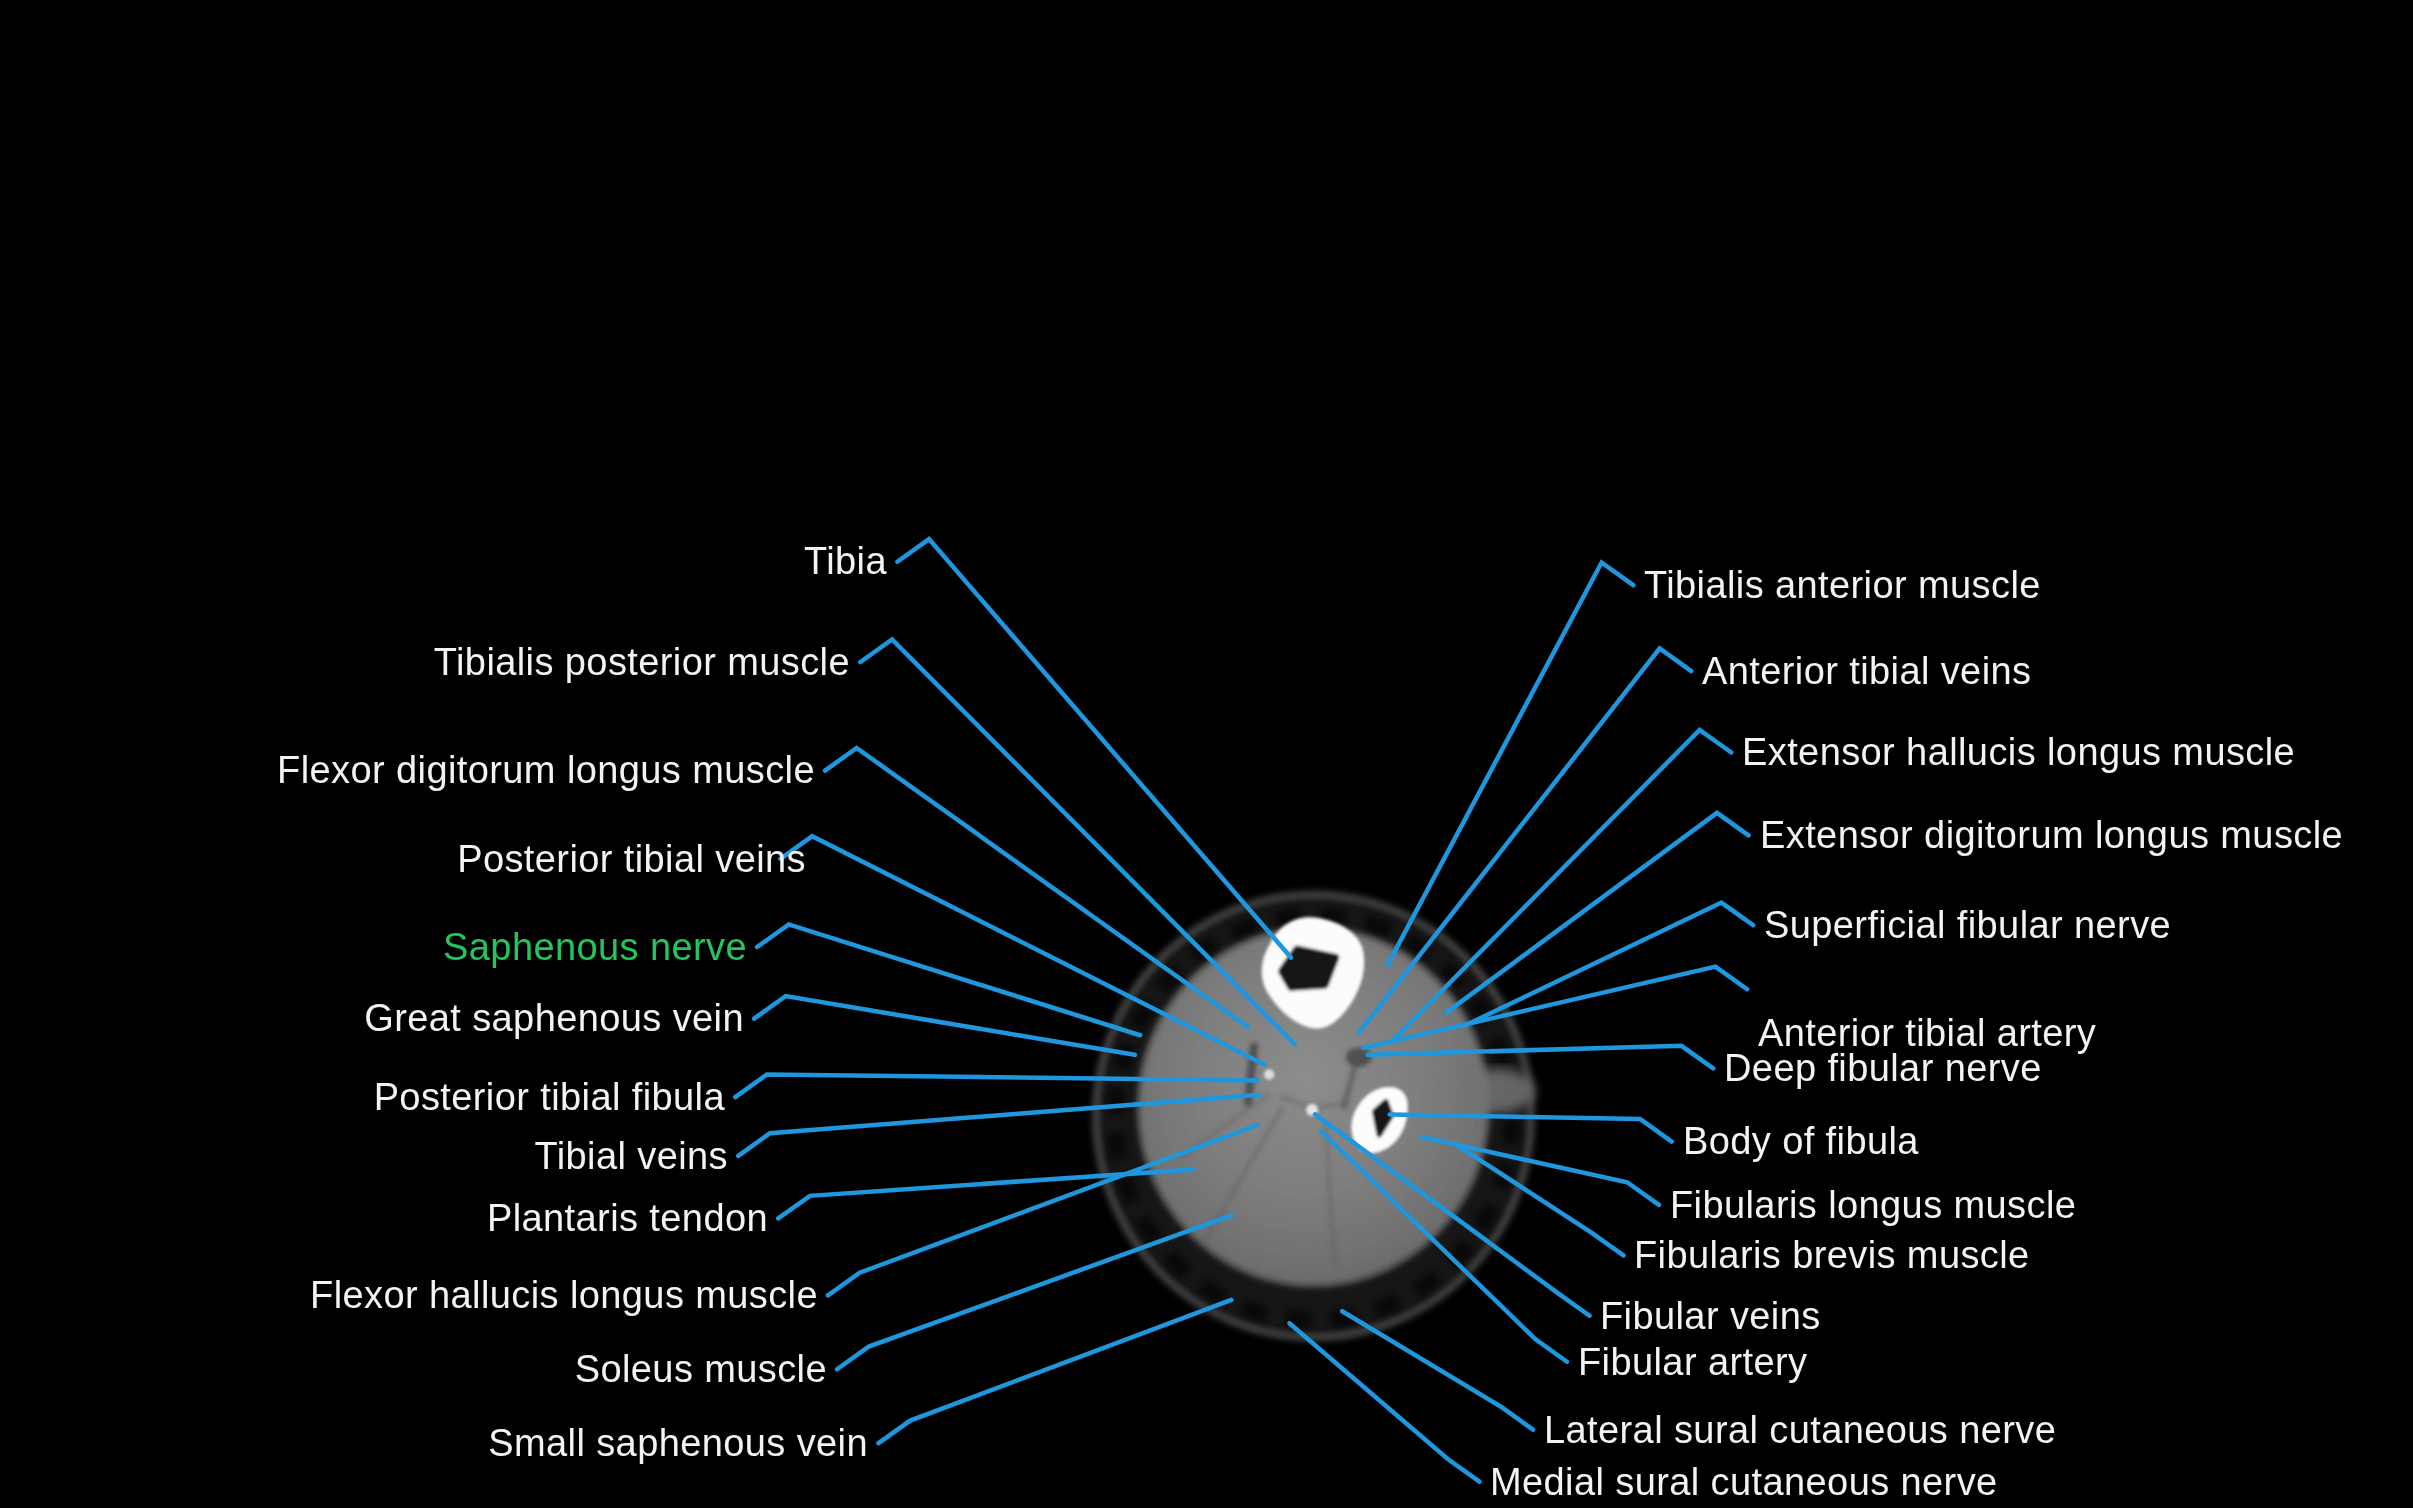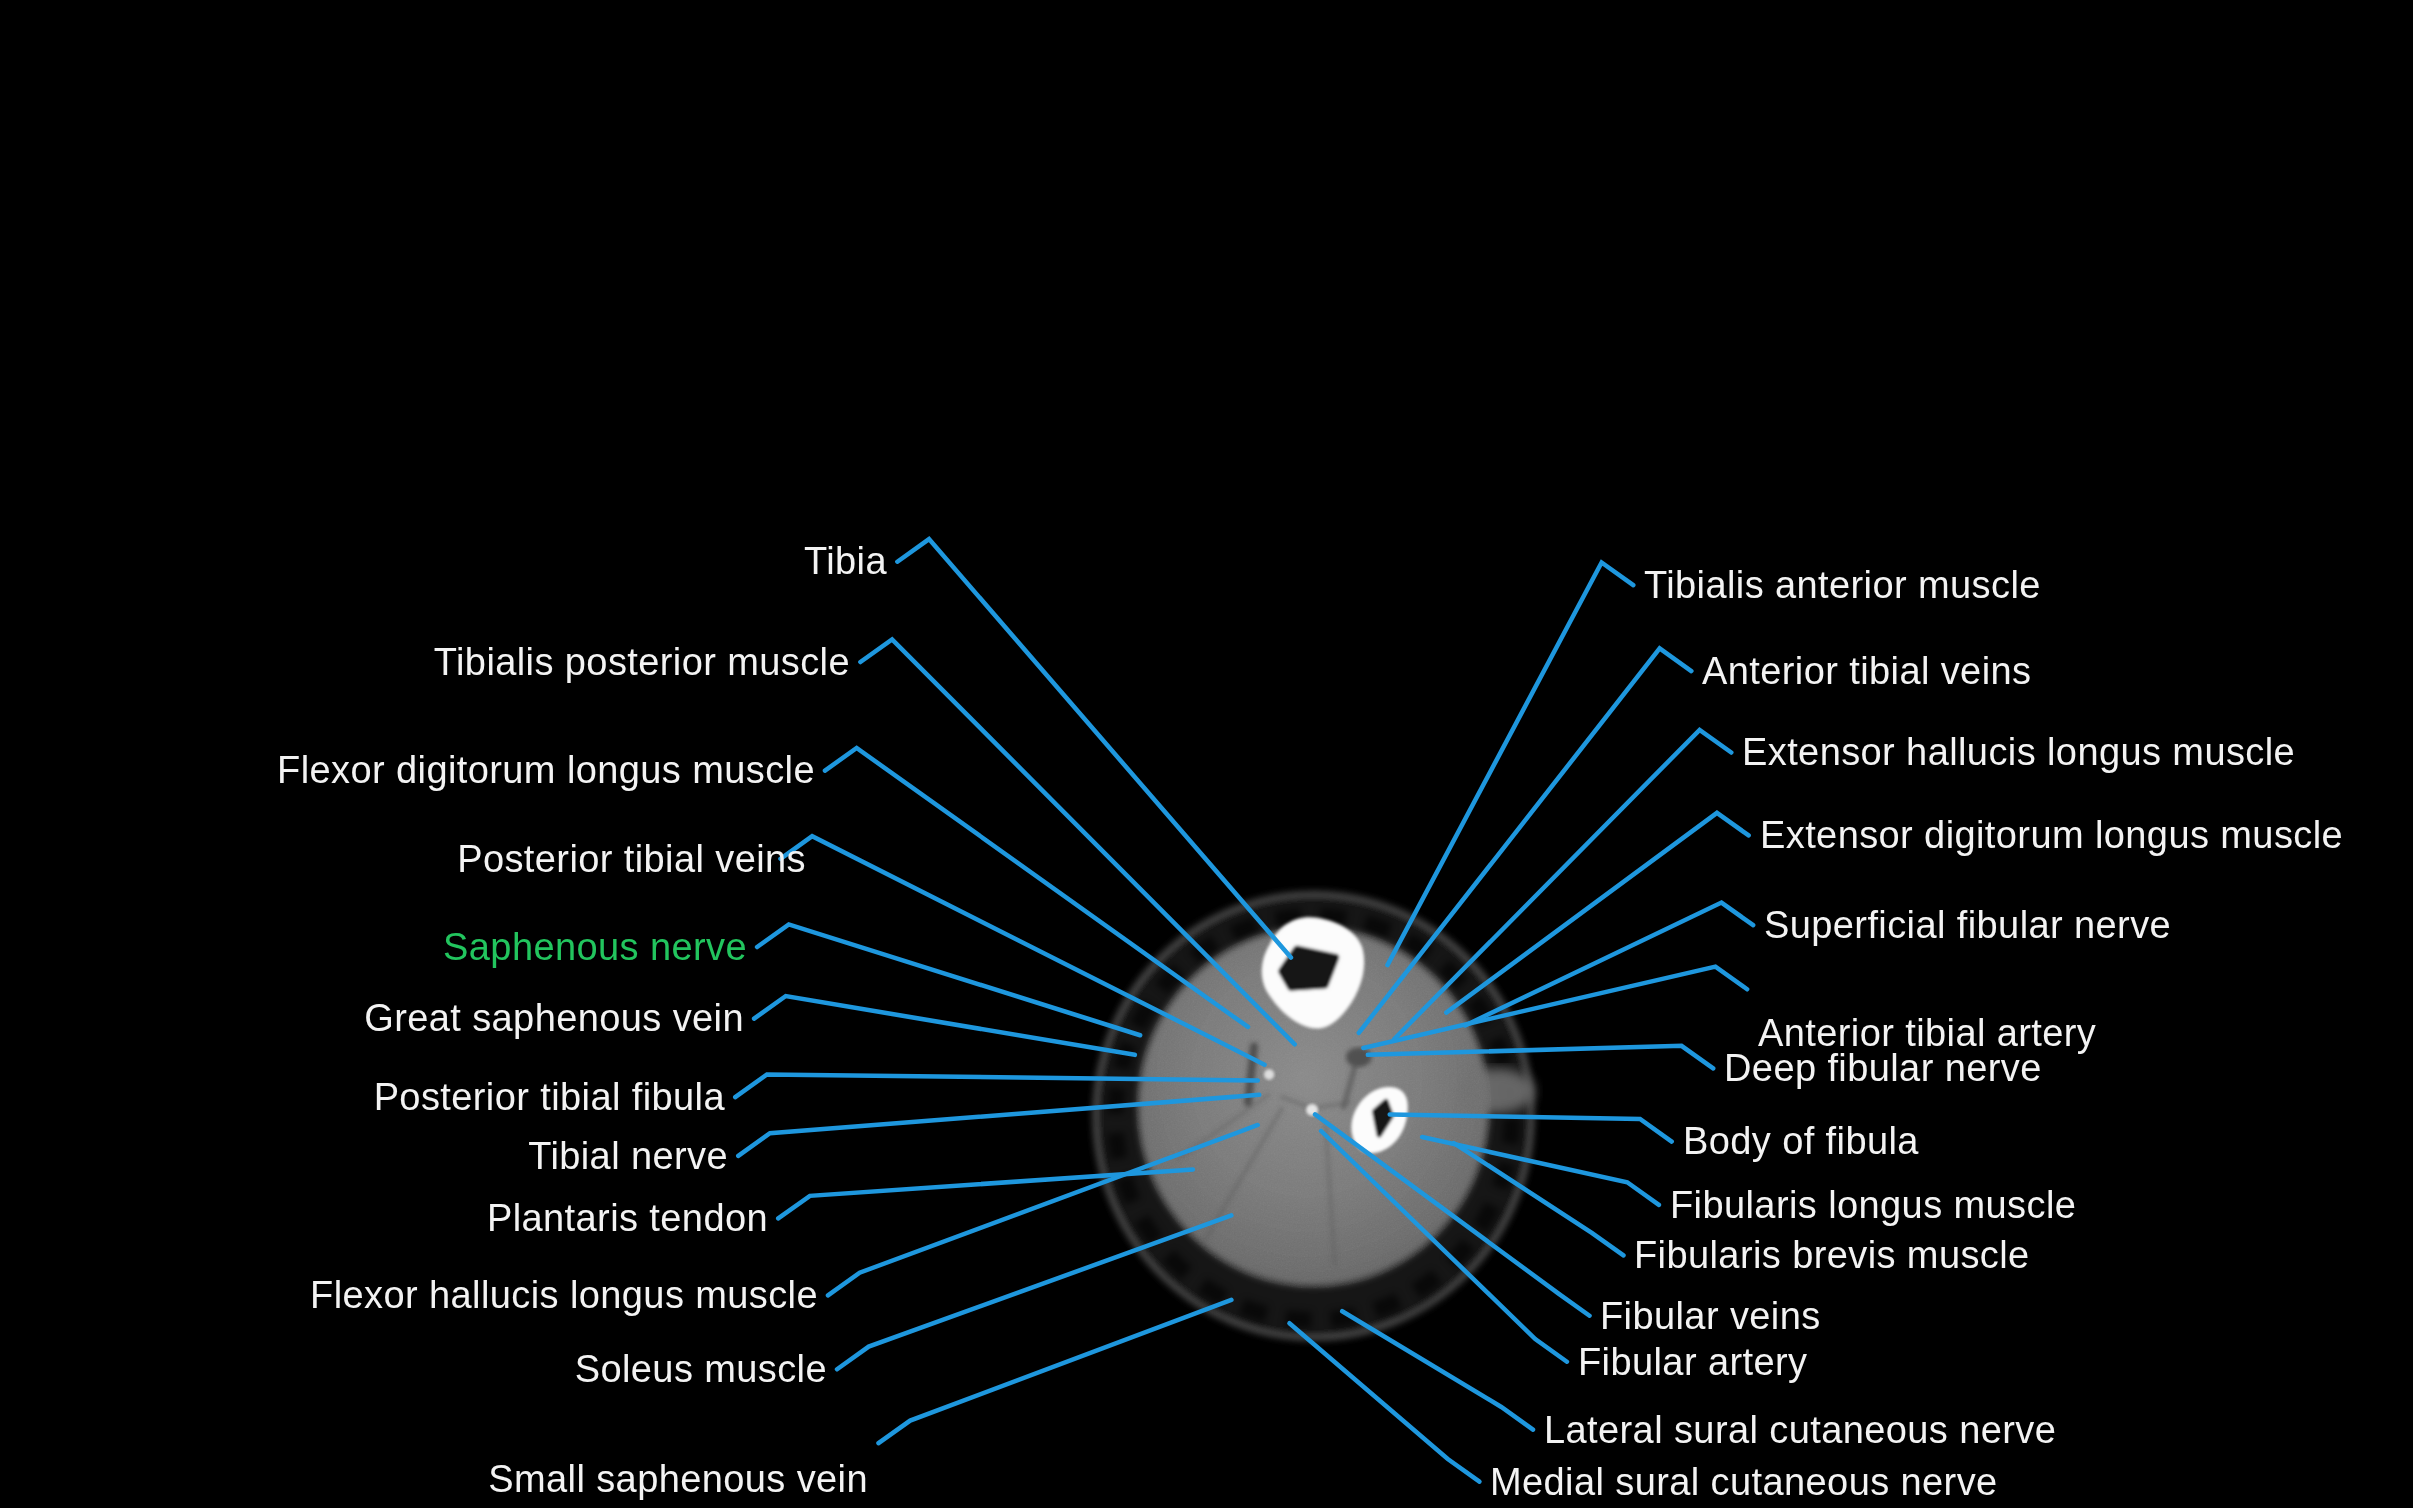--- a/index.html
+++ b/index.html
@@ -160,7 +160,7 @@
       <div class="label left" style="left: 747px; top: 949px; color: #22c55e;">Saphenous nerve</div>
       <div class="label left" style="left: 744px; top: 1020px; color: rgb(243, 243, 243);">Great saphenous vein</div>
       <div class="label left" style="left: 725px; top: 1099px; color: rgb(243, 243, 243);">Posterior tibial fibula</div>
-      <div class="label left" style="left: 728px; top: 1158px; color: rgb(243, 243, 243);">Tibial nerve</div>
+      <div class="label left" style="left: 728px; top: 1158px; color: rgb(243, 243, 243);">Tibial veins</div>
       <div class="label left" style="left: 768px; top: 1220px; color: rgb(243, 243, 243);">Plantaris tendon</div>
       <div class="label left" style="left: 818px; top: 1297px; color: rgb(243, 243, 243);">Flexor hallucis longus muscle</div>
       <div class="label left" style="left: 827px; top: 1371px; color: rgb(243, 243, 243);">Soleus muscle</div>

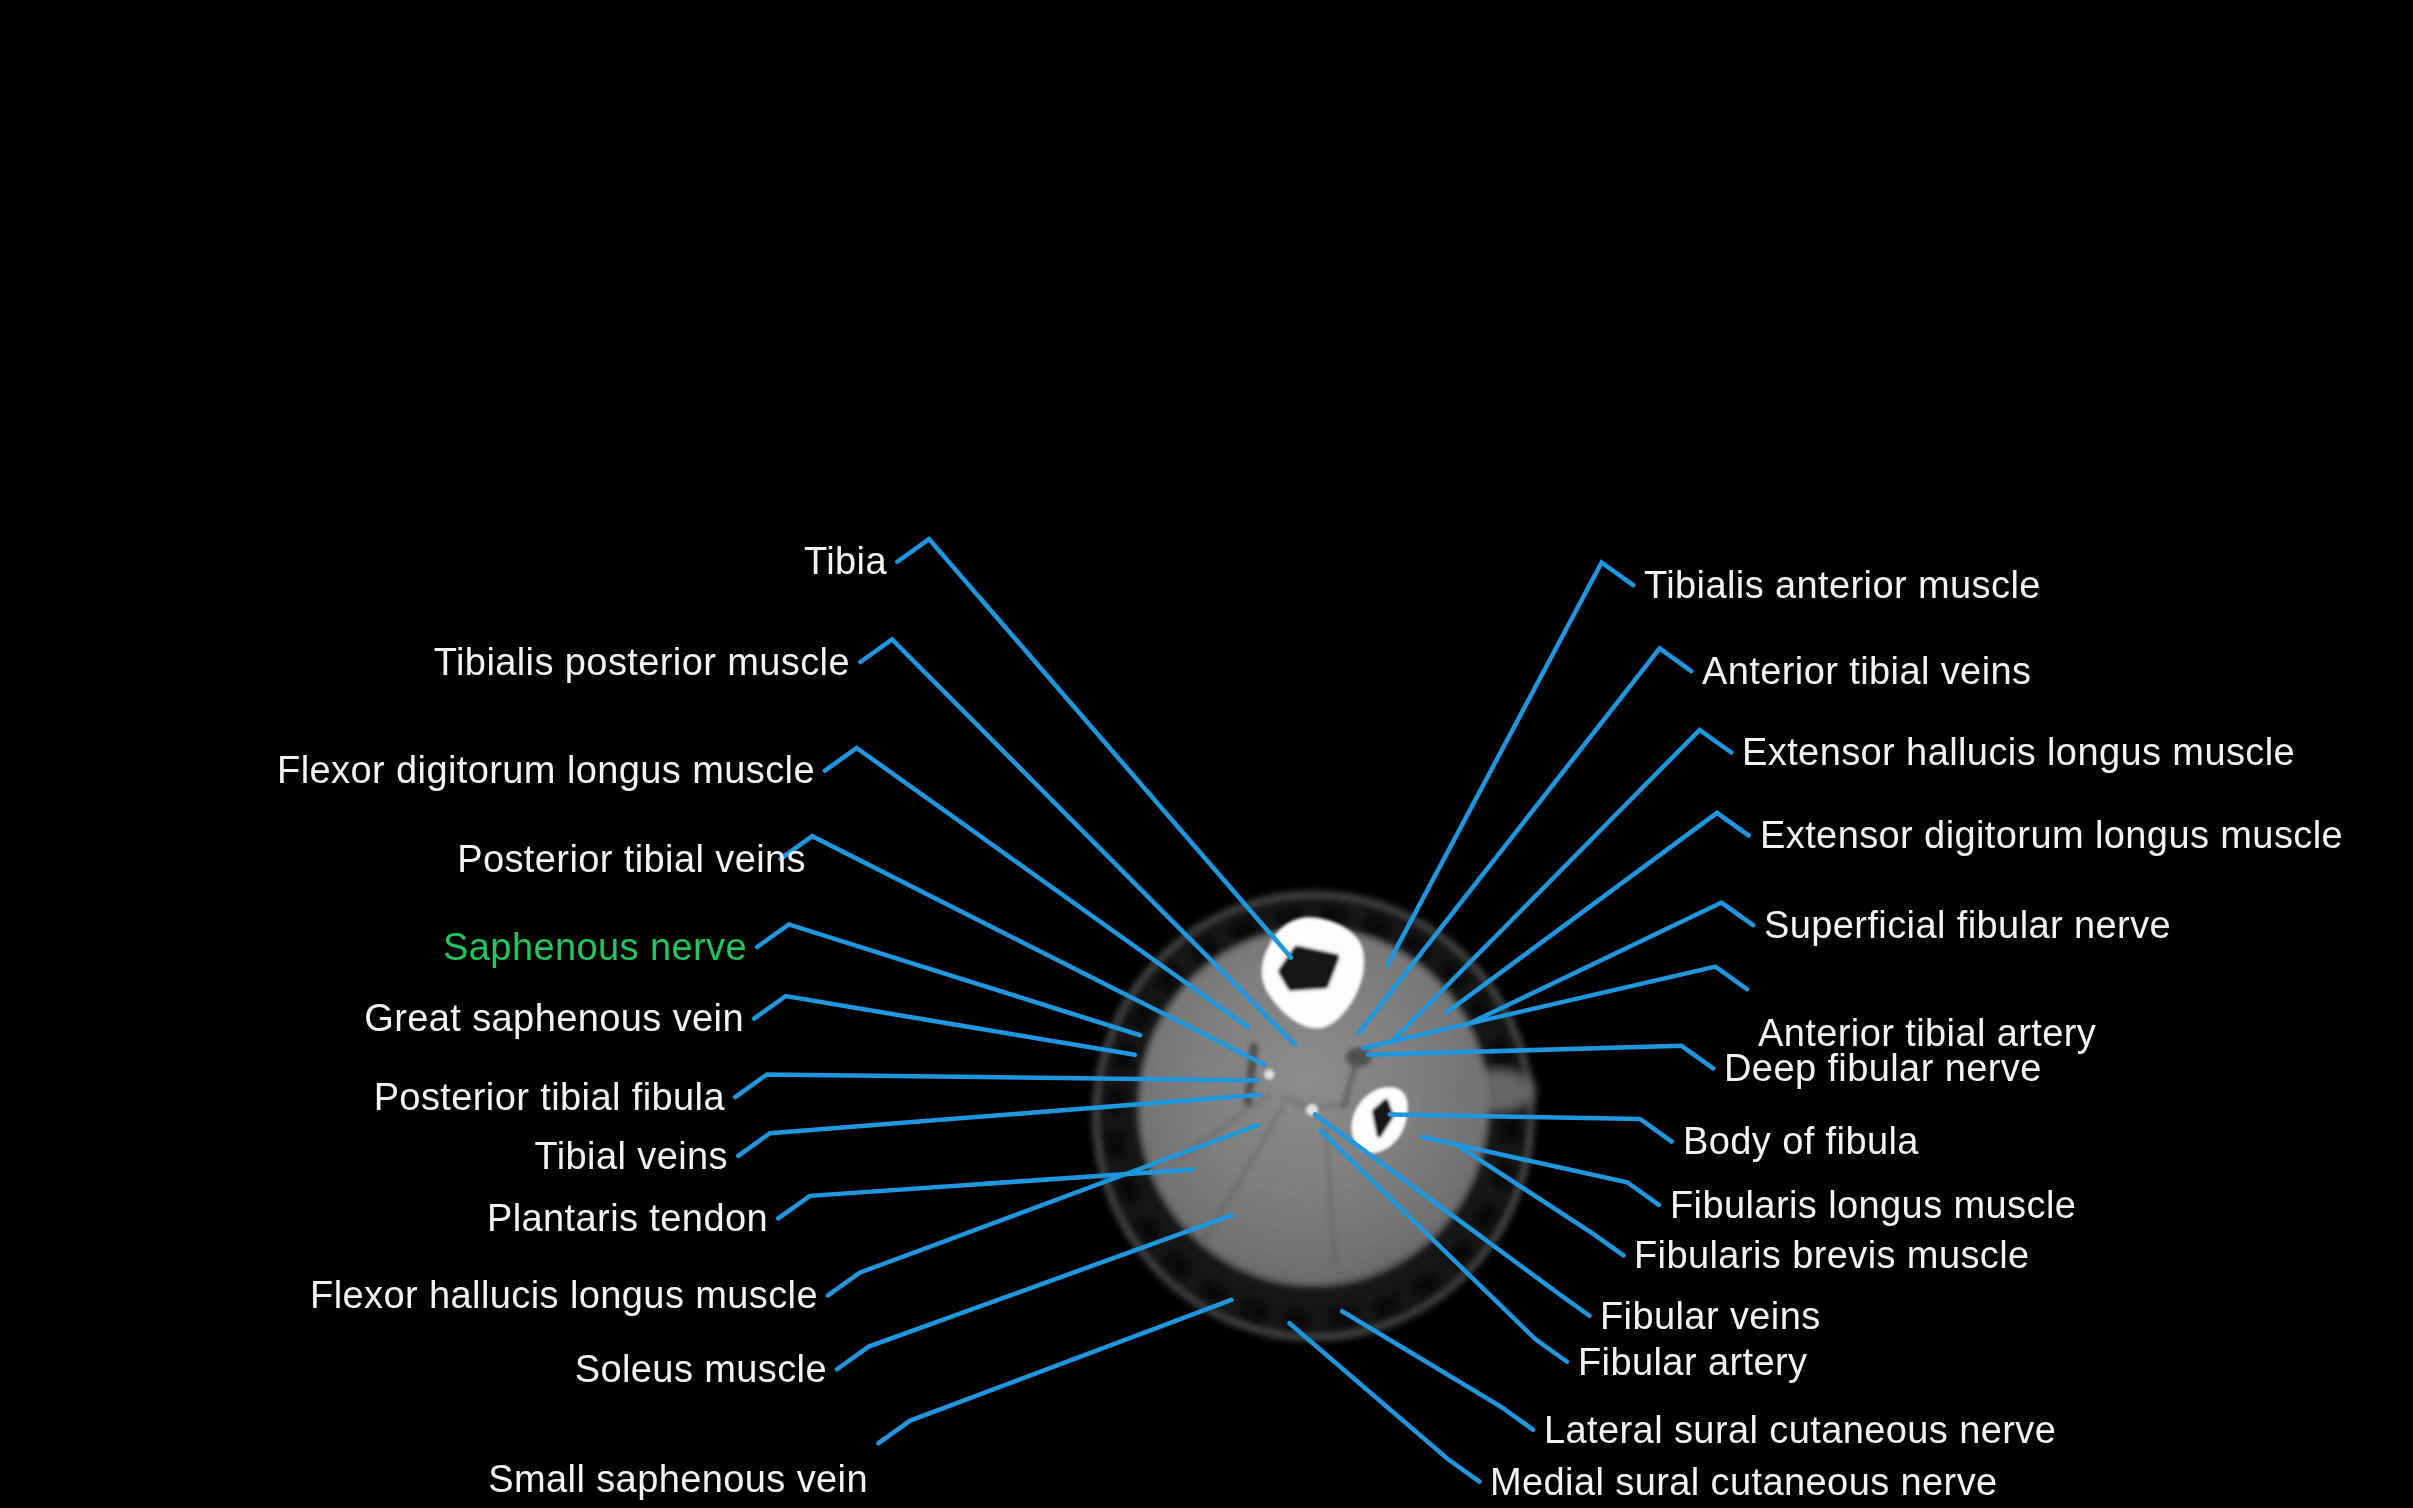--- a/index.html
+++ b/index.html
@@ -164,7 +164,7 @@
       <div class="label left" style="left: 768px; top: 1220px; color: rgb(243, 243, 243);">Plantaris tendon</div>
       <div class="label left" style="left: 818px; top: 1297px; color: rgb(243, 243, 243);">Flexor hallucis longus muscle</div>
       <div class="label left" style="left: 827px; top: 1371px; color: rgb(243, 243, 243);">Soleus muscle</div>
-      <div class="label left" style="left: 868px; top: 1445px; color: rgb(243, 243, 243); margin-top: 36px;">Small saphenous vein</div>
+      <div class="label left" style="left: 868px; top: 1445px; color: rgb(243, 243, 243);">Small saphenous vein</div>
       <div class="label right" style="left: 1644px; top: 587px; color: rgb(243, 243, 243);">Tibialis anterior muscle</div>
       <div class="label right" style="left: 1702px; top: 673px; color: rgb(243, 243, 243);">Anterior tibial veins</div>
       <div class="label right" style="left: 1742px; top: 754px; color: rgb(243, 243, 243);">Extensor hallucis longus muscle</div>

